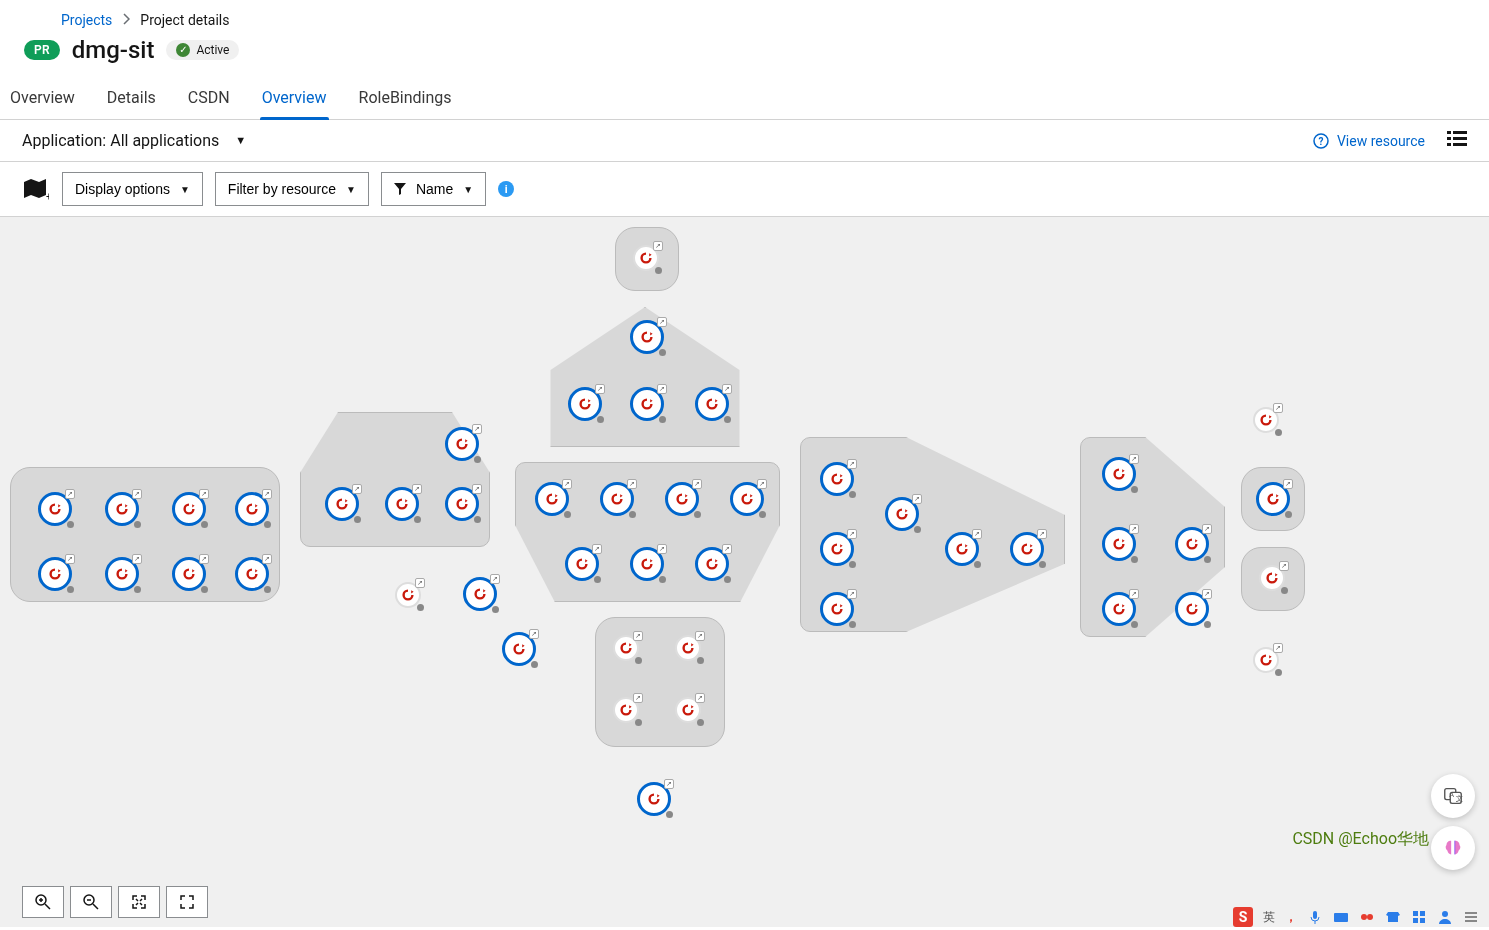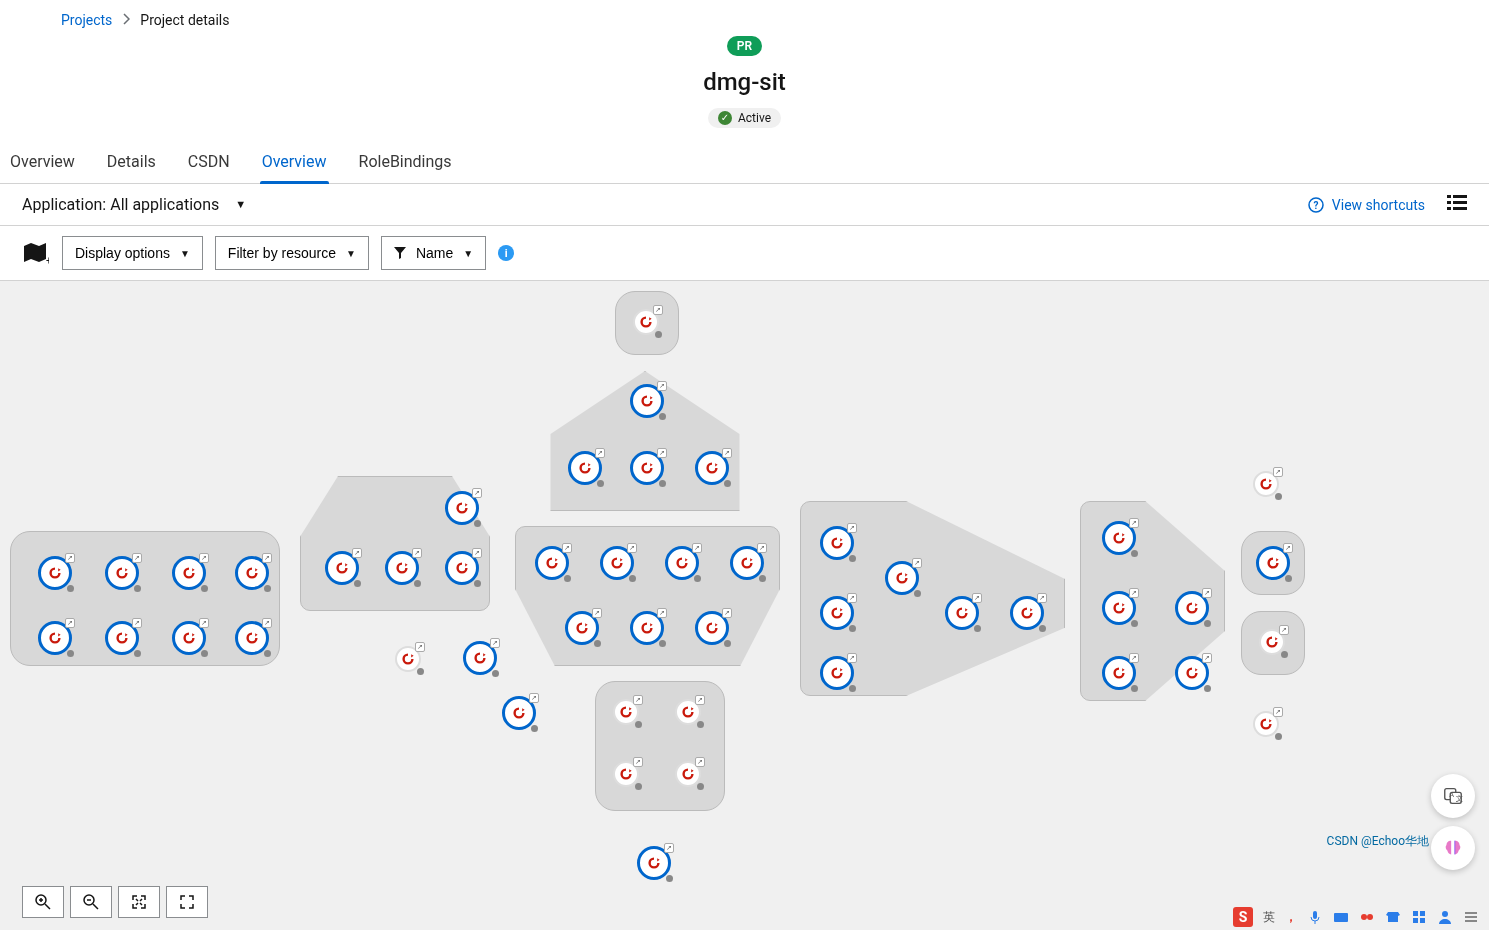--- a/index.html
+++ b/index.html
@@ -10,7 +10,7 @@
   .breadcrumb { display:flex; align-items:center; gap:10px; padding: 12px 24px 8px; font-size:14px;margin-left:37px; }
   .breadcrumb .sep { color:#6a6e73; }
   .breadcrumb .cur { color:#151515; }
-  .header-row { display:flex; align-items:center; gap:12px; padding: 0 24px 14px; flex-direction: column; }
+  .header-row { display:flex; align-items:center; gap:12px; padding: 0 24px 14px; }
   .badge-pr { background:#0f9d58; color:#fff; border-radius:14px; padding:3px 10px; font-weight:600; font-size:12px; letter-spacing:0.2px;}
   .proj-name { font-size:24px; font-weight:500; }
   .status-pill { display:inline-flex; align-items:center; gap:6px; background:#f0f0f0; border-radius:12px; padding:3px 10px; font-size:12px; color:#151515;}

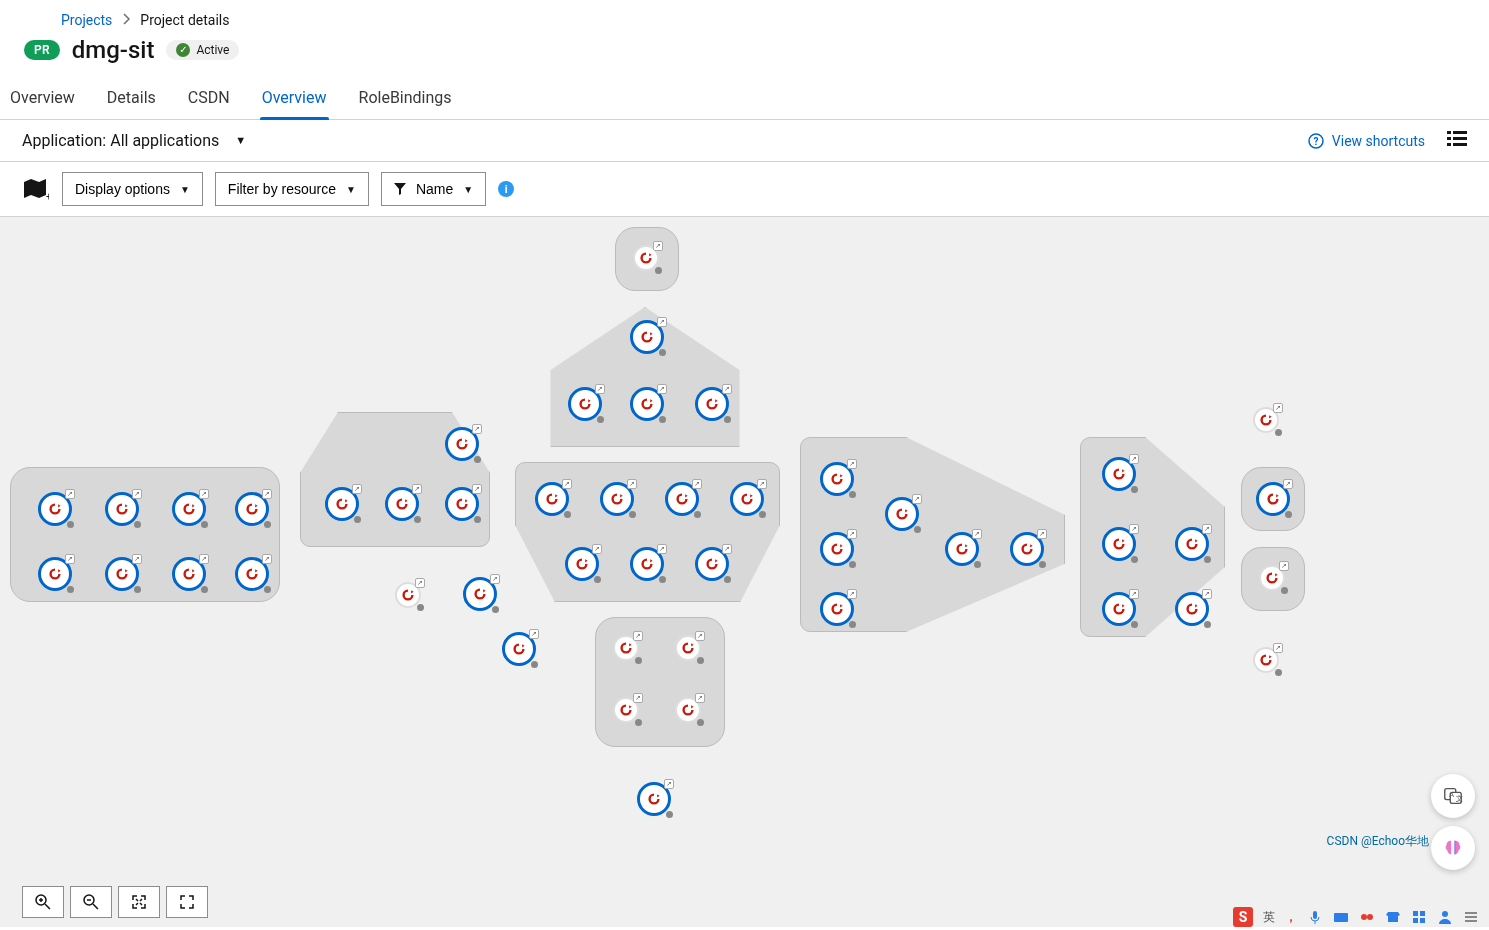--- a/index.html
+++ b/index.html
@@ -109,7 +109,7 @@
           <circle cx="8" cy="8" r="7" fill="none" stroke="#06c" stroke-width="1.5"></circle>
           <text x="8" y="12" text-anchor="middle" font-size="10" fill="#06c" font-weight="bold">?</text>
         </svg>
-      <span>View shortcuts</span>
+      <span>View resource</span>
     </div>
     <span class="list-toggle">
       <svg width="20" height="18" viewBox="0 0 20 18">

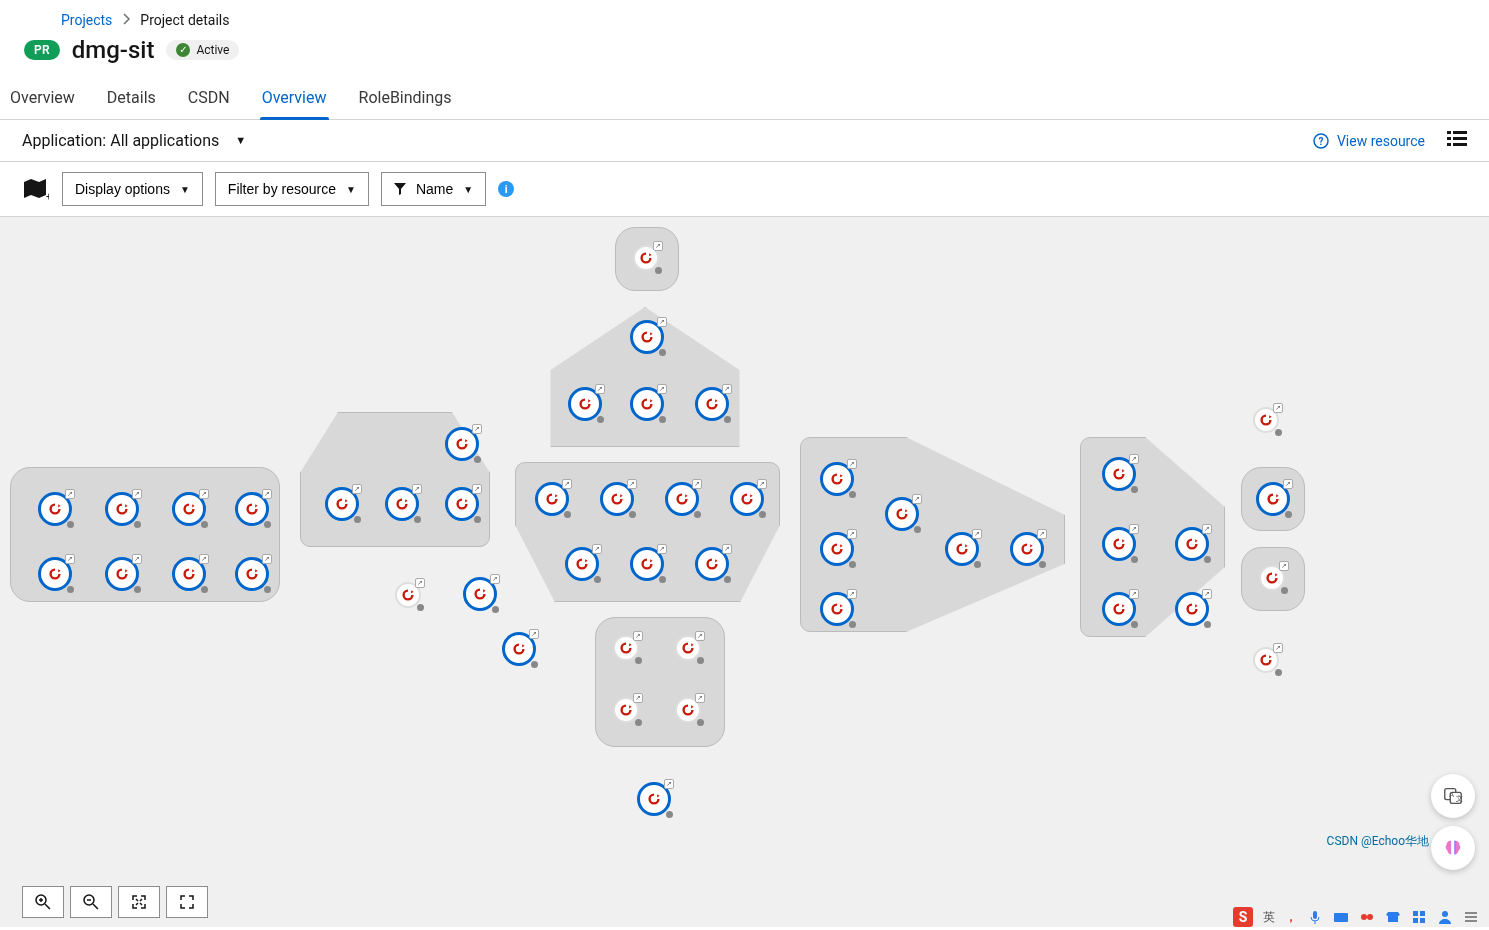--- a/index.html
+++ b/index.html
@@ -63,7 +63,7 @@
   .fab svg { width:22px; height:22px; }
   
   
-  .watermark { position:absolute; right:60px; bottom:80px; color:#0369a1; font-size:12px; pointer-events:none;}
+  .watermark { position:absolute; right:60px; bottom:80px; color:#4d7c0f; font-size:16px; pointer-events:none;}
   .taskbar { position:absolute; left:0; right:0; bottom:0; height:26px; display:flex; align-items:center; justify-content:flex-end; gap:10px; padding:0 10px; font-size:12px; color:#555;}
   .taskbar .sq { width:20px; height:20px; background:#e63c2f; color:#fff; display:flex; align-items:center; justify-content:center; font-weight:700; border-radius:3px; font-size:14px;}
   .taskbar .ic { width:16px; height:16px; display:inline-block;}

